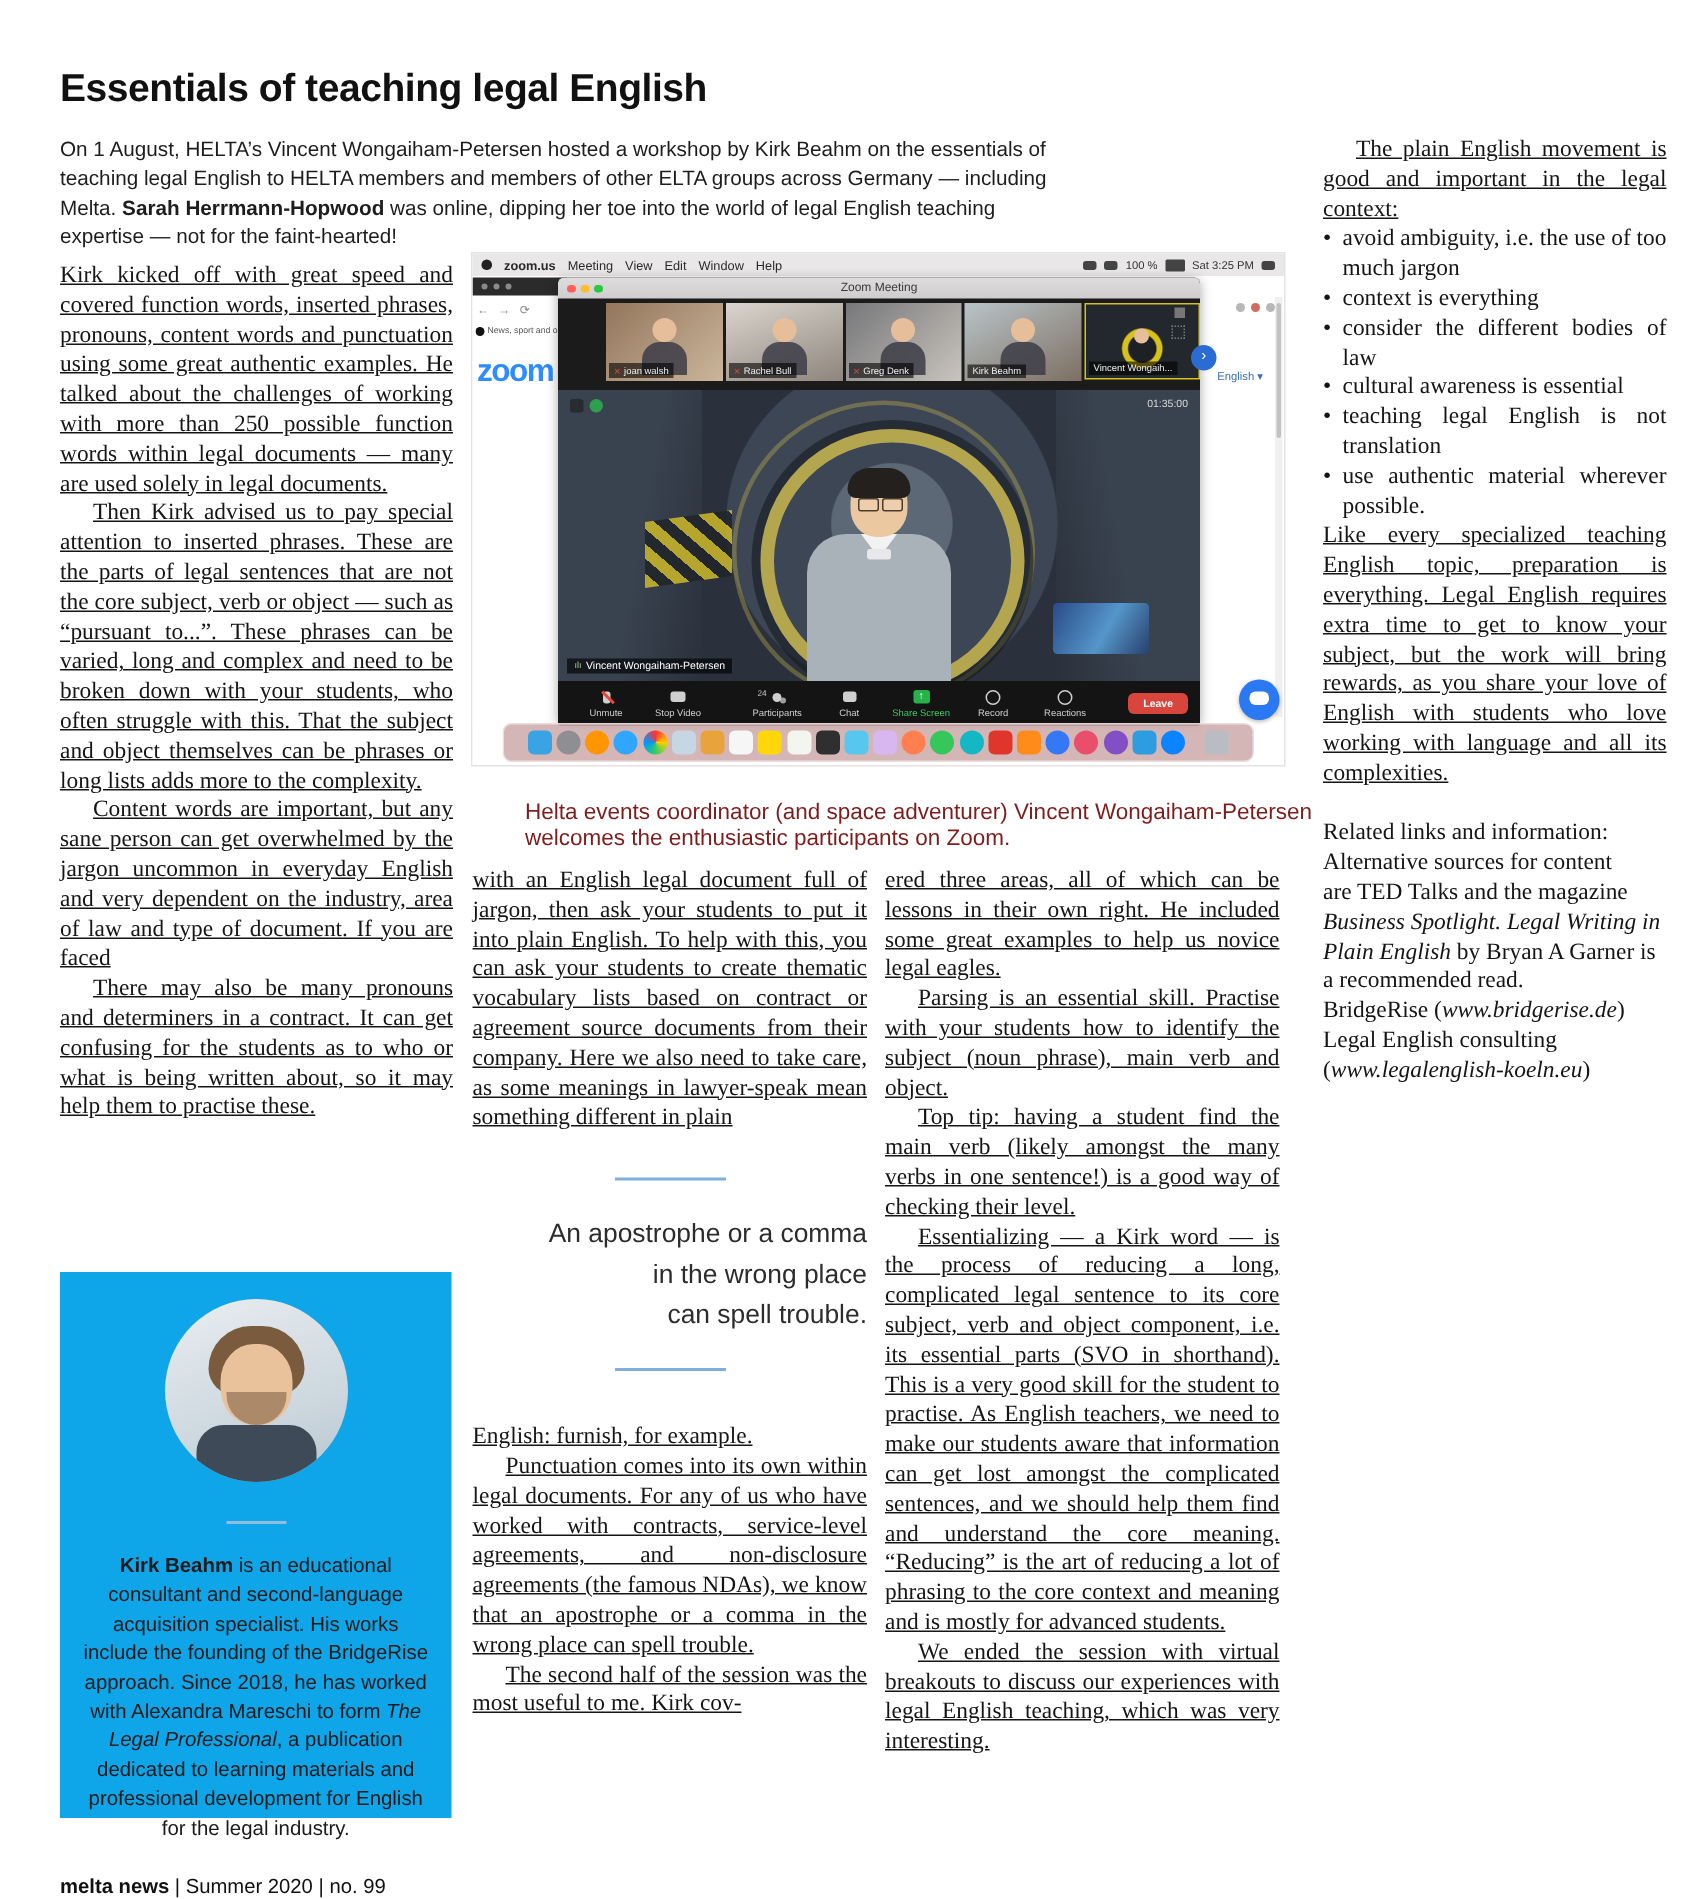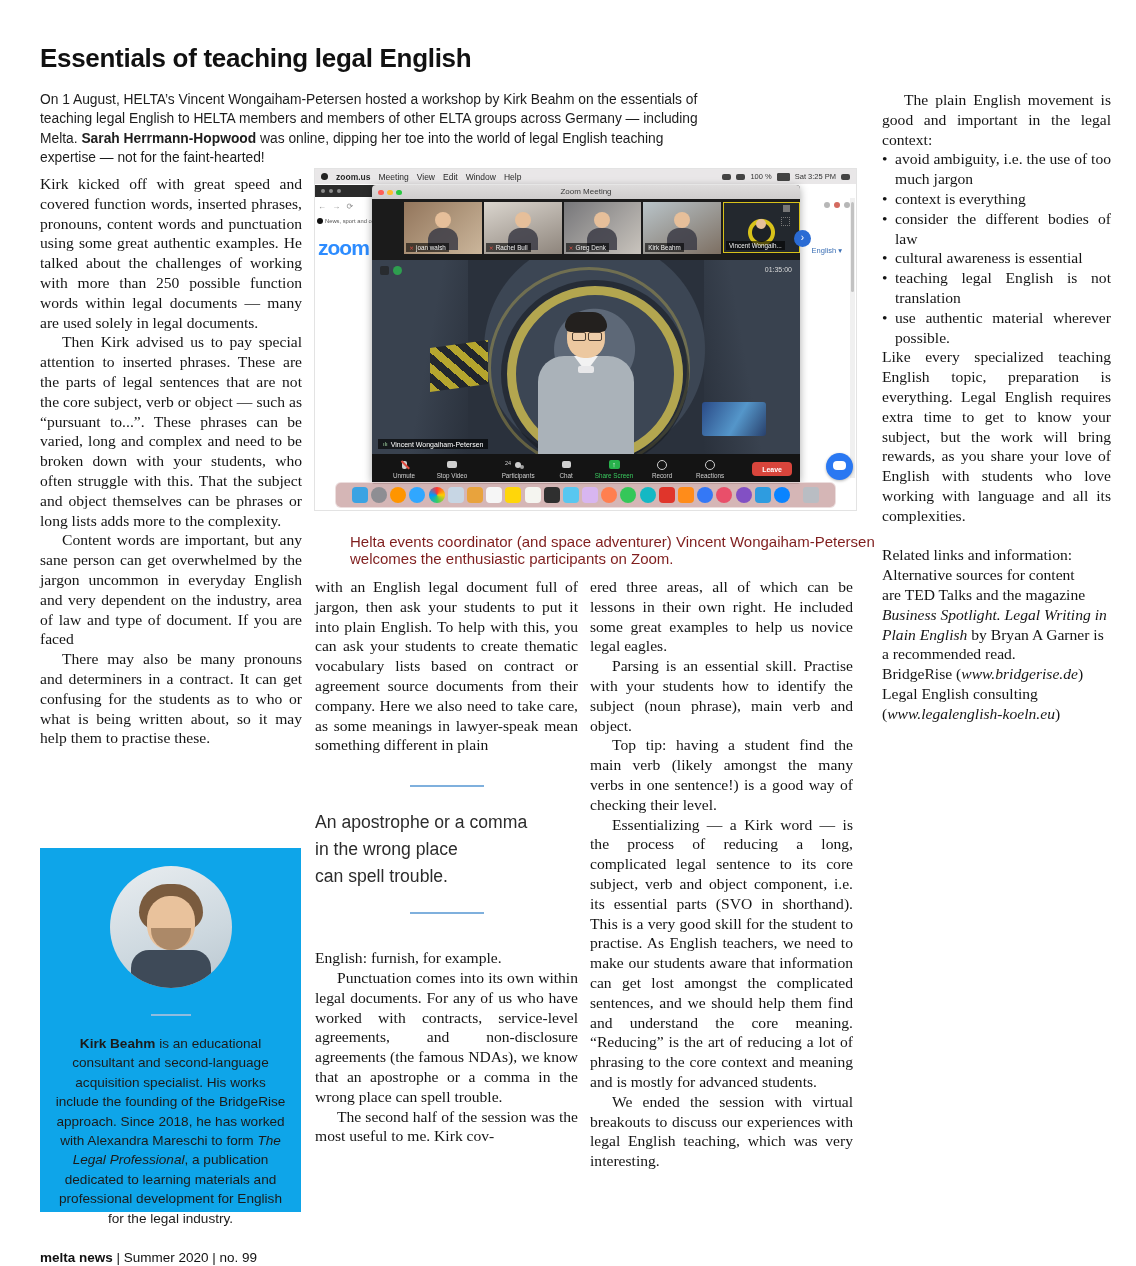--- a/index.html
+++ b/index.html
@@ -13,7 +13,7 @@
   .standfirst b{font-weight:bold;}
   .col{font-family:"Liberation Serif",serif;font-size:15.6px;line-height:19.8px;
        text-align:justify;color:#151515;}
-  .col p{margin:0;}
+  .col p{margin:0;text-decoration:underline;}
   .col p.ind{text-indent:22px;}
   .col1{left:40px;top:174px;width:262px;}
   .col2{left:315px;top:577px;width:263px;}

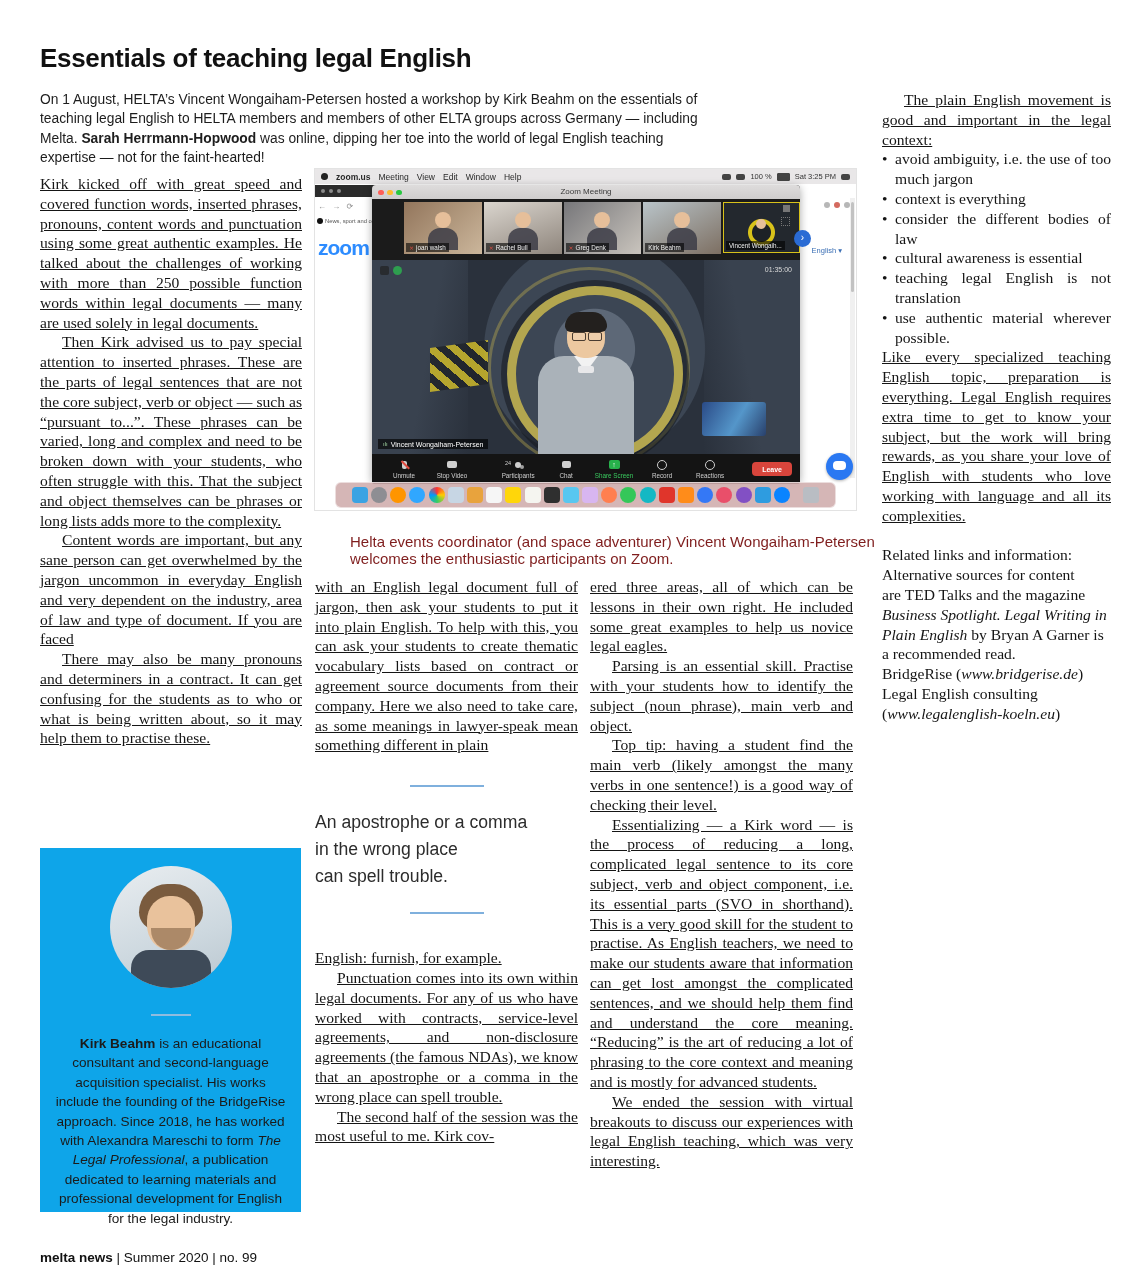--- a/index.html
+++ b/index.html
@@ -27,7 +27,7 @@
   .links i{font-style:italic;}
 
   
-  .pq{margin:30px 0 34px 0;text-align:left;}
+  .pq{margin:30px 0 34px 0;text-align:right;}
   .pq .rule{width:74px;border-top:2px solid #7fb0dd;margin:0 auto;}
   .pq .qt{font-family:"Liberation Sans",sans-serif;font-weight:300;
           font-size:17.6px;line-height:27px;color:#2c2c2c;margin:22px 0;}

